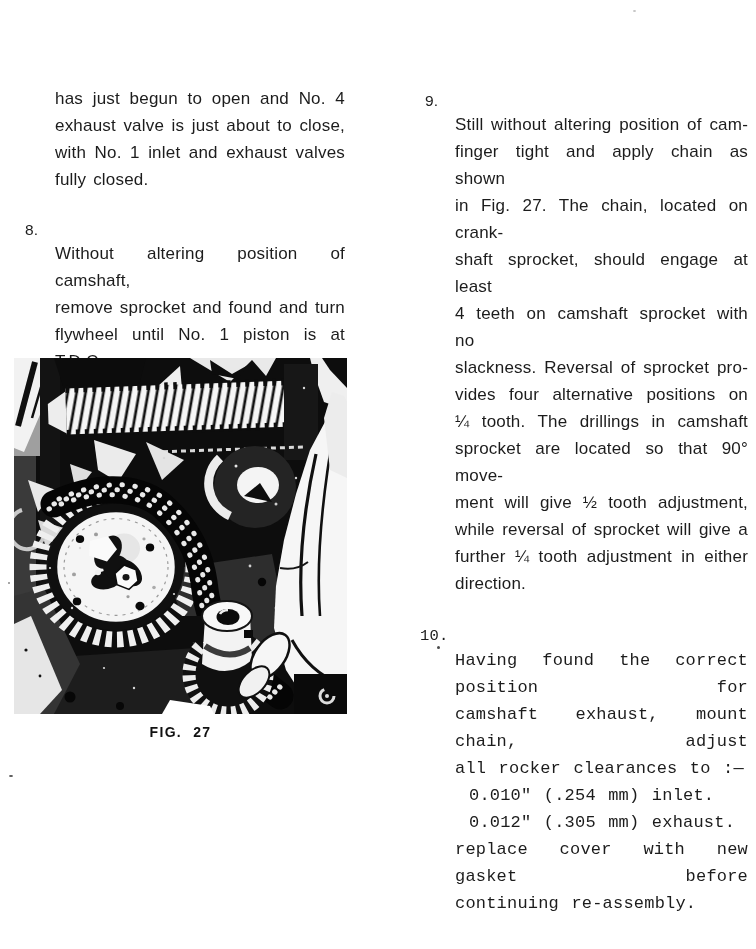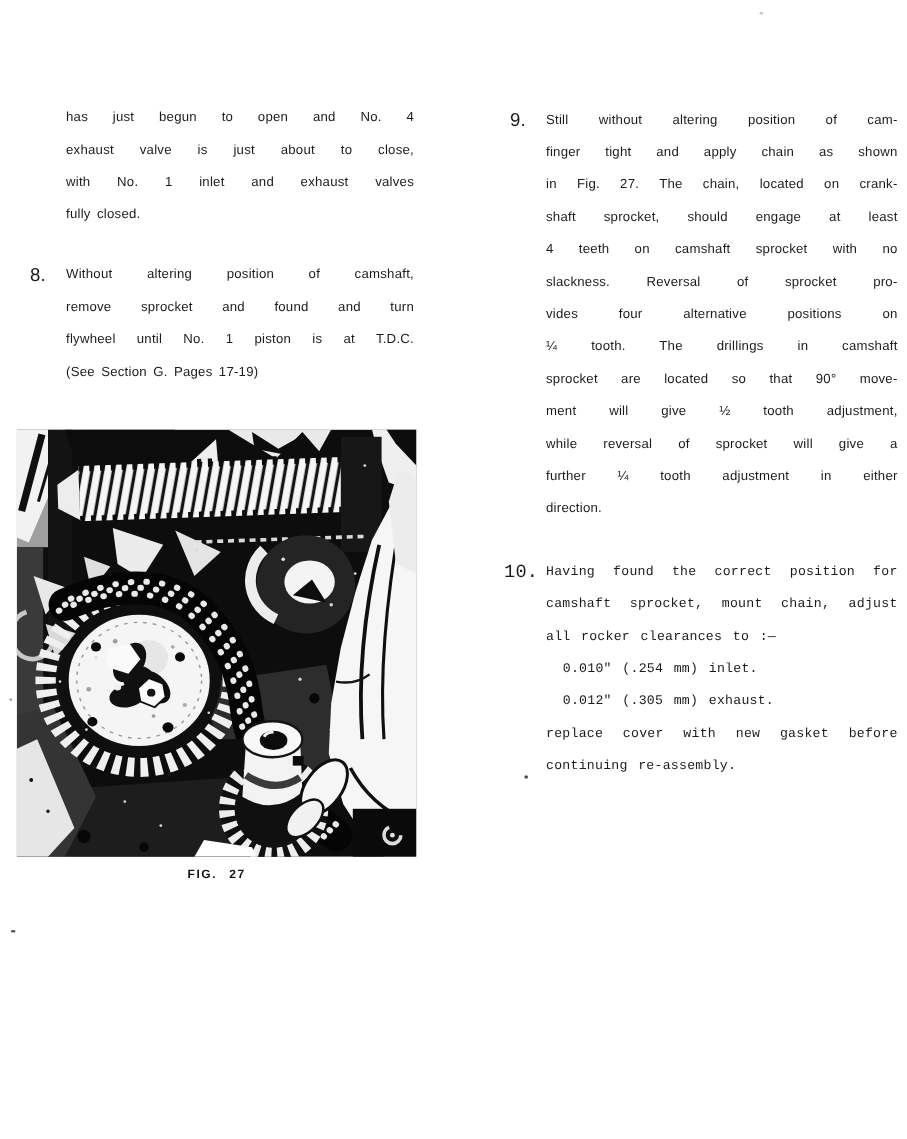--- a/index.html
+++ b/index.html
@@ -20,7 +20,7 @@
   .lines { width:290px; }
   .col-right .lines { width:293px; }
   .ln {
-    font-size:11px; line-height:27px; letter-spacing:0.2px;
+    font-size:17px; line-height:27px; letter-spacing:0.2px;
     word-spacing:2px; white-space:normal;
   }
   .j { text-align:justify; text-align-last:justify; }

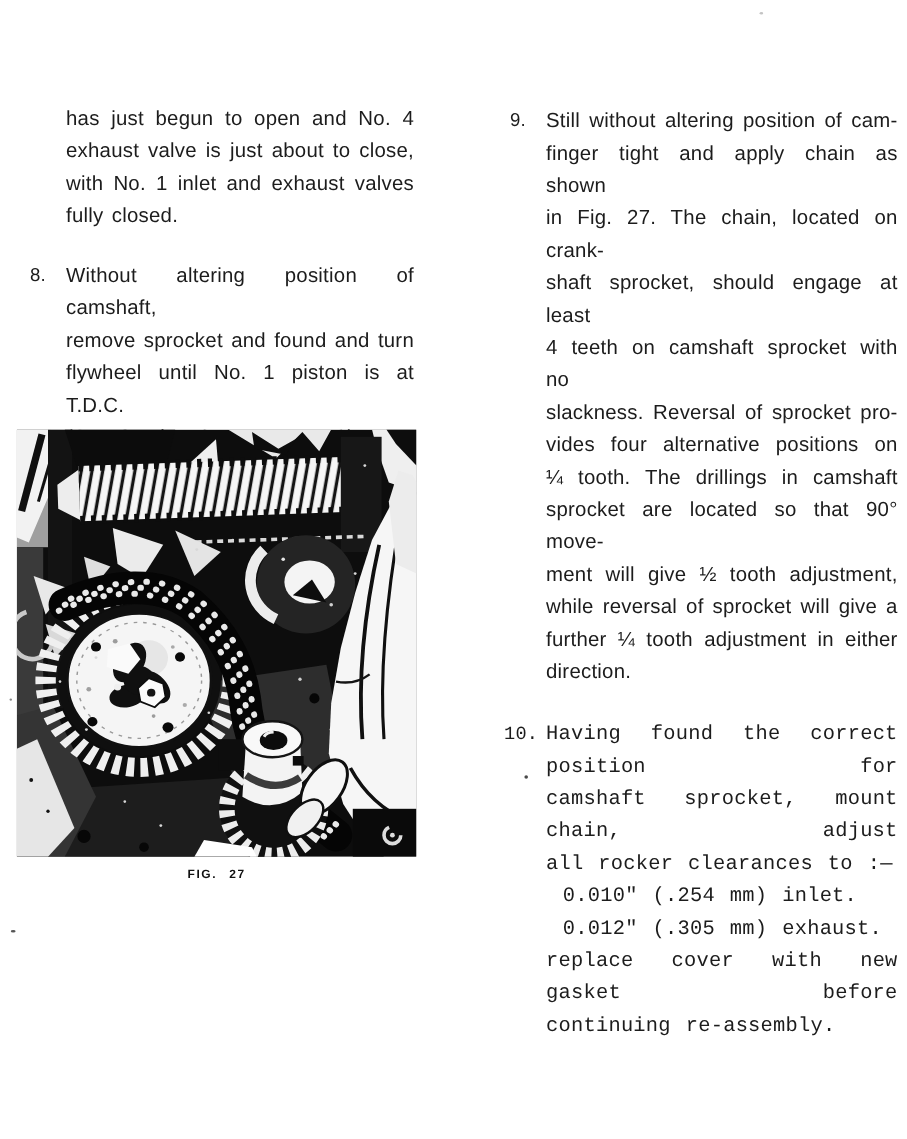--- a/index.html
+++ b/index.html
@@ -17,7 +17,7 @@
   }
   .col-right .num { width:35px; padding-left:5px; box-sizing:border-box; }
   .col-right .num.wide { padding-left:0; }
-  .lines { width:290px; }
+  .lines { width:290px;margin-top:24px; }
   .col-right .lines { width:293px; }
   .ln {
     font-size:17px; line-height:27px; letter-spacing:0.2px;

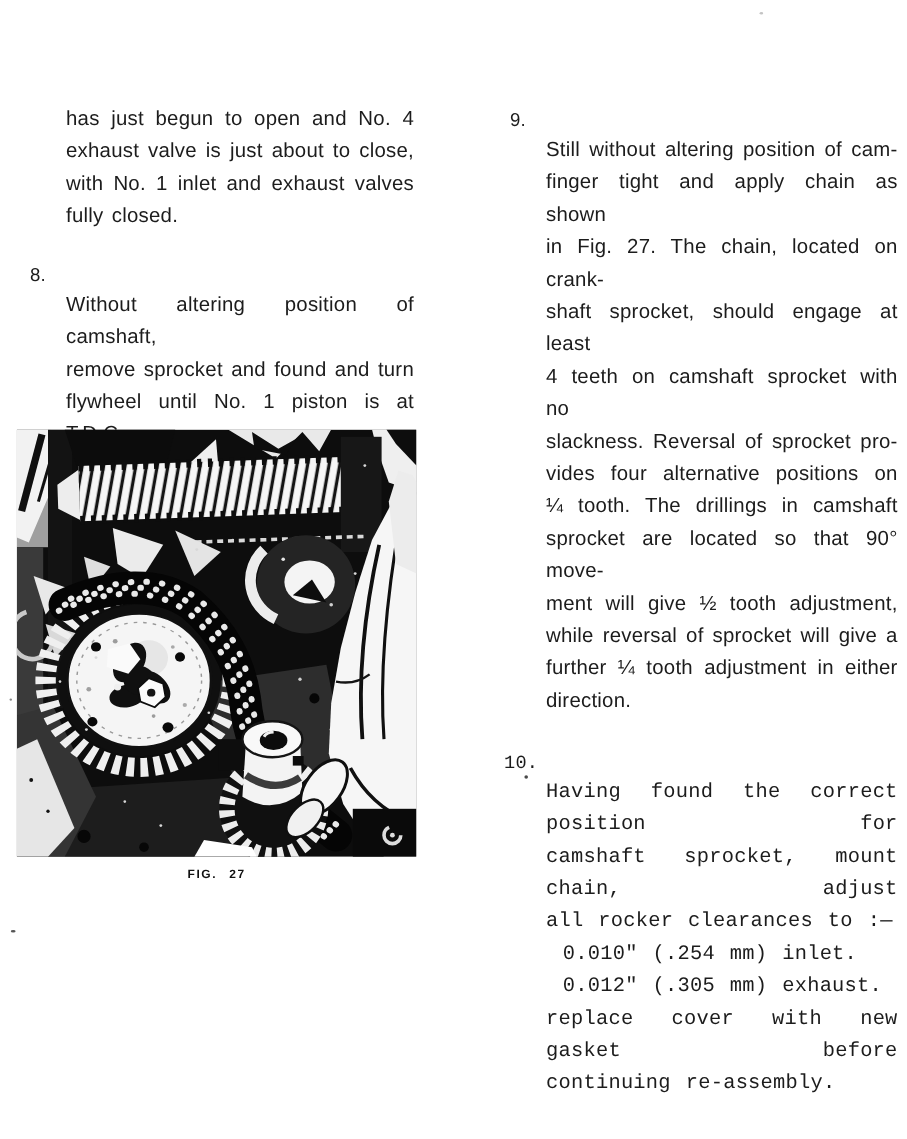--- a/index.html
+++ b/index.html
@@ -85,7 +85,7 @@
       <div class="num wide">10.</div>
       <div class="lines">
         <div class="ln j">Having found the correct position for</div>
-        <div class="ln j">camshaft sprocket, mount chain, adjust</div>
+        <div class="ln j">camshaft exhaust, mount chain, adjust</div>
         <div class="ln">all rocker clearances to :—</div>
         <div class="ln ind">0.010″ (.254 mm) inlet.</div>
         <div class="ln ind">0.012″ (.305 mm) exhaust.</div>

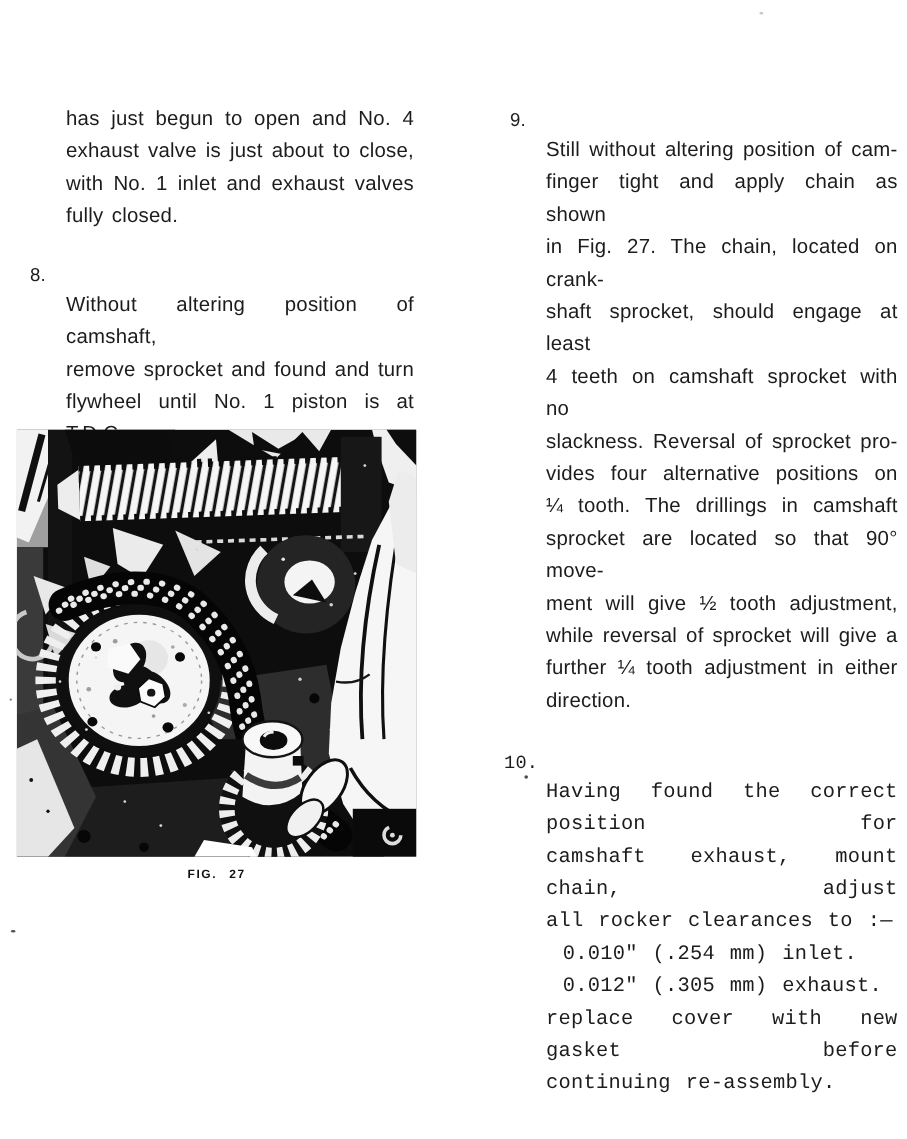--- a/index.html
+++ b/index.html
@@ -30,7 +30,7 @@
   figure.fig { position:absolute; left:14px; top:358px; margin:0; width:333px; }
   figure.fig svg { display:block; }
   figcaption {
-    margin-top:10px; text-align:center; font-size:10px; font-weight:bold;
+    margin-top:10px; text-align:center; font-size:14px; font-weight:bold;
     letter-spacing:1.3px; word-spacing:6px; color:#111;
   }
   .speck { position:absolute; border-radius:50%; }

